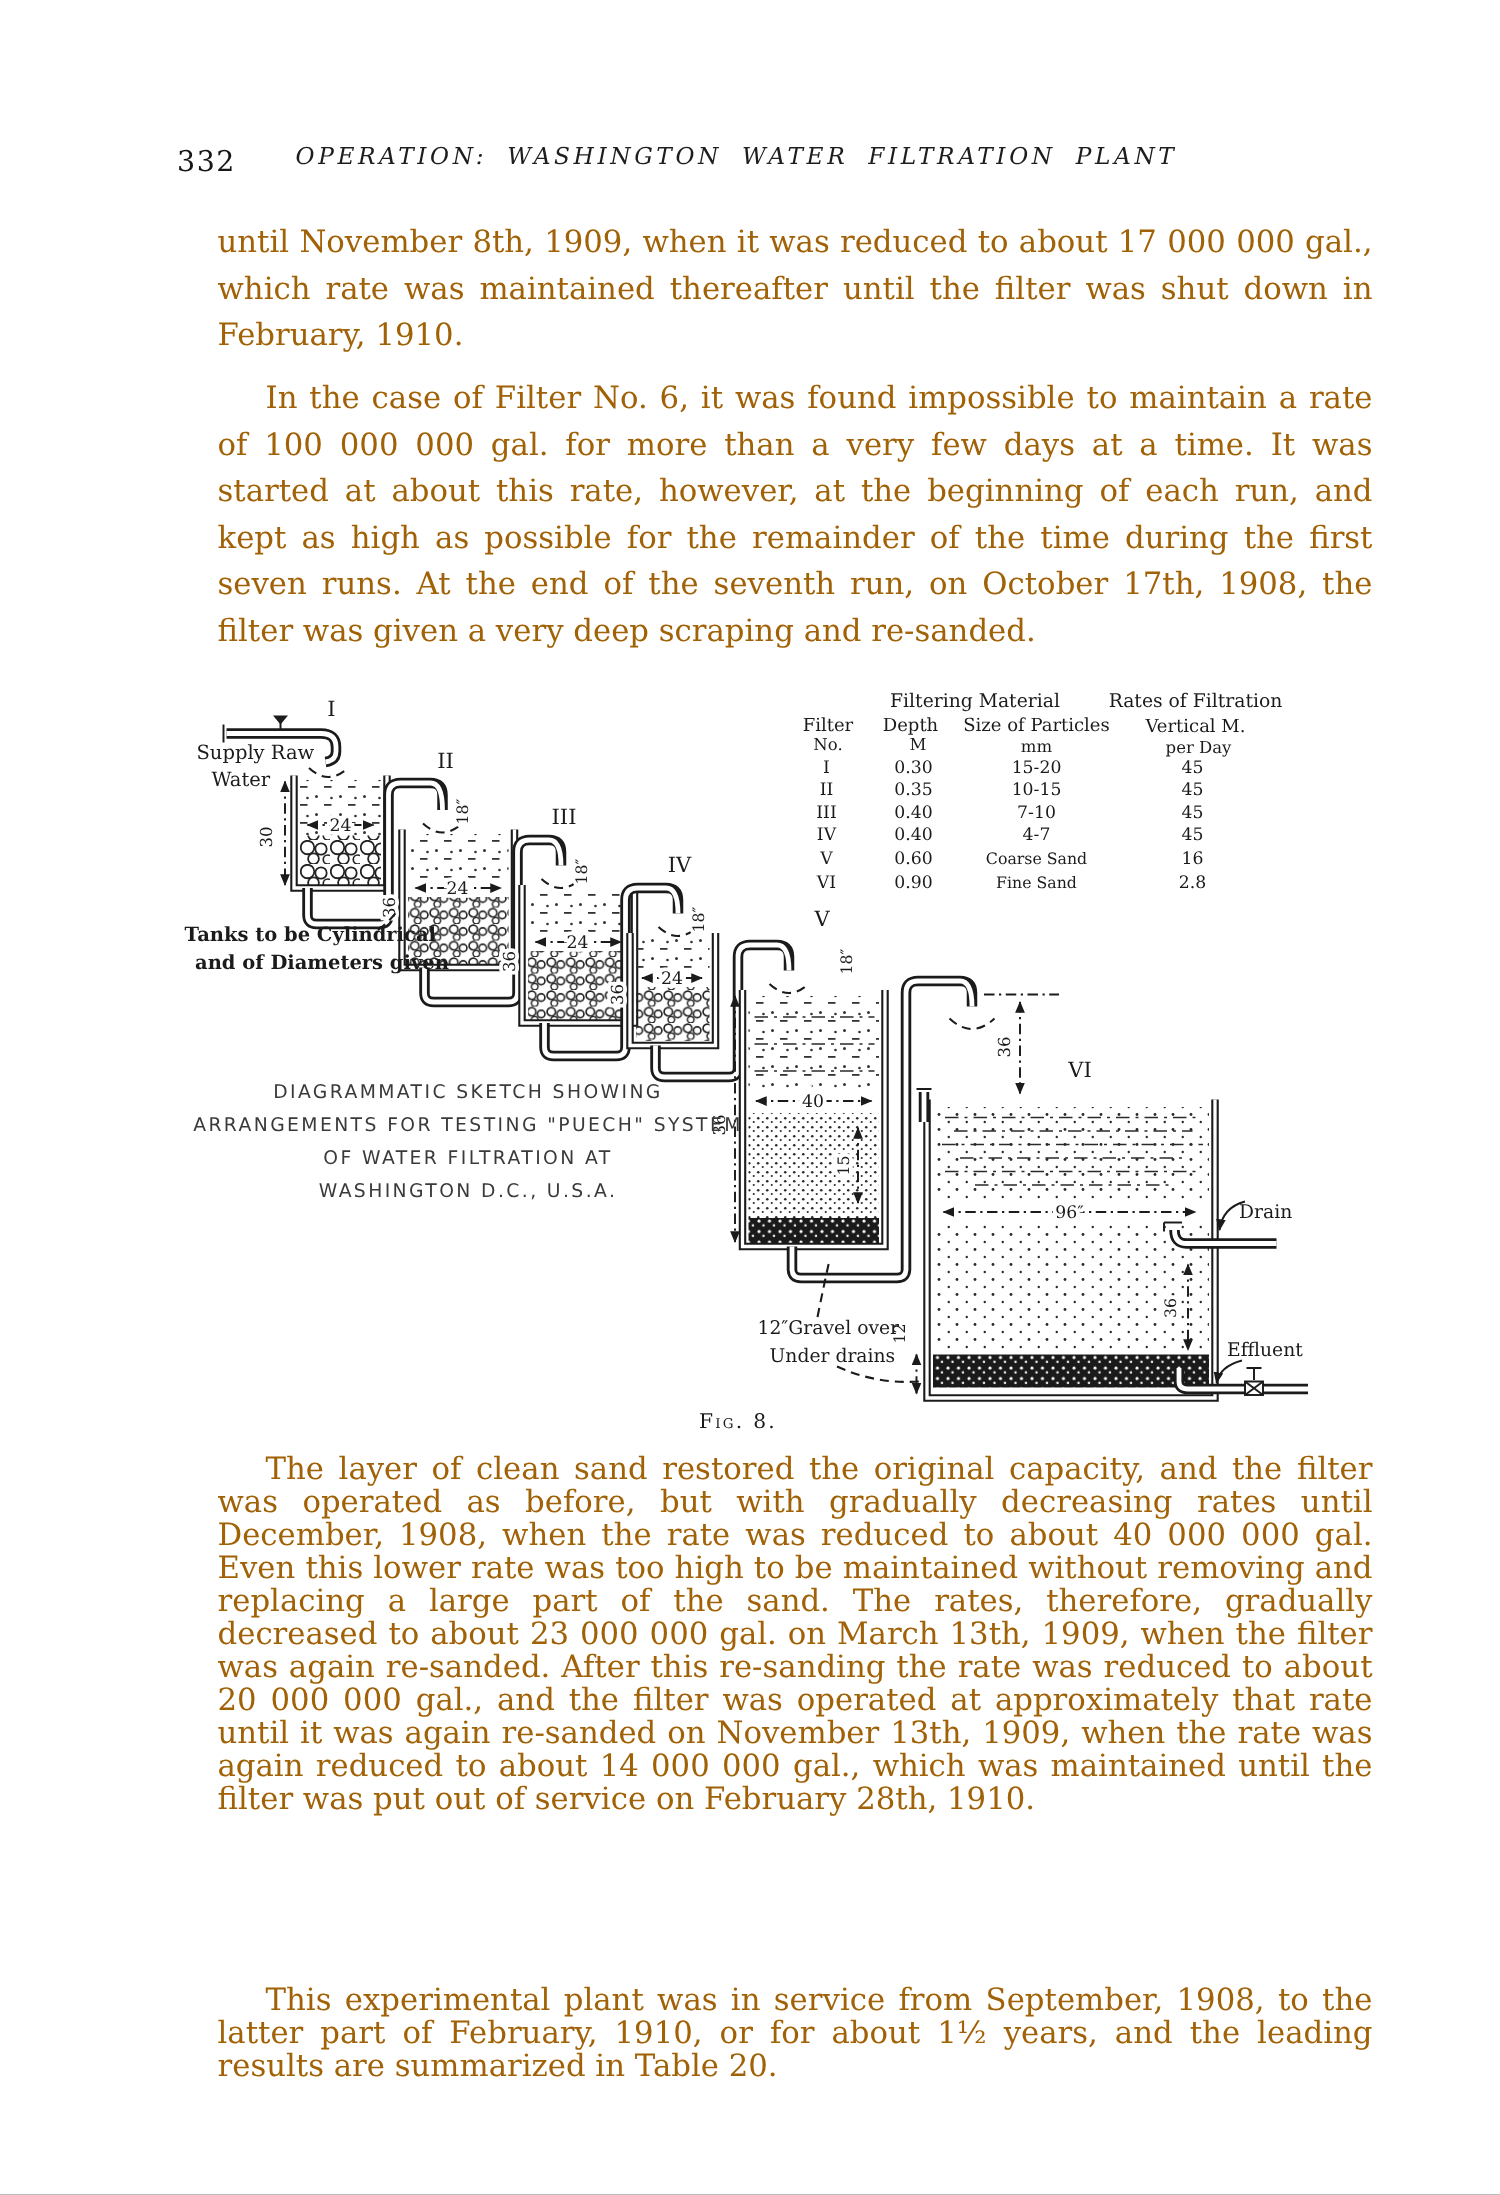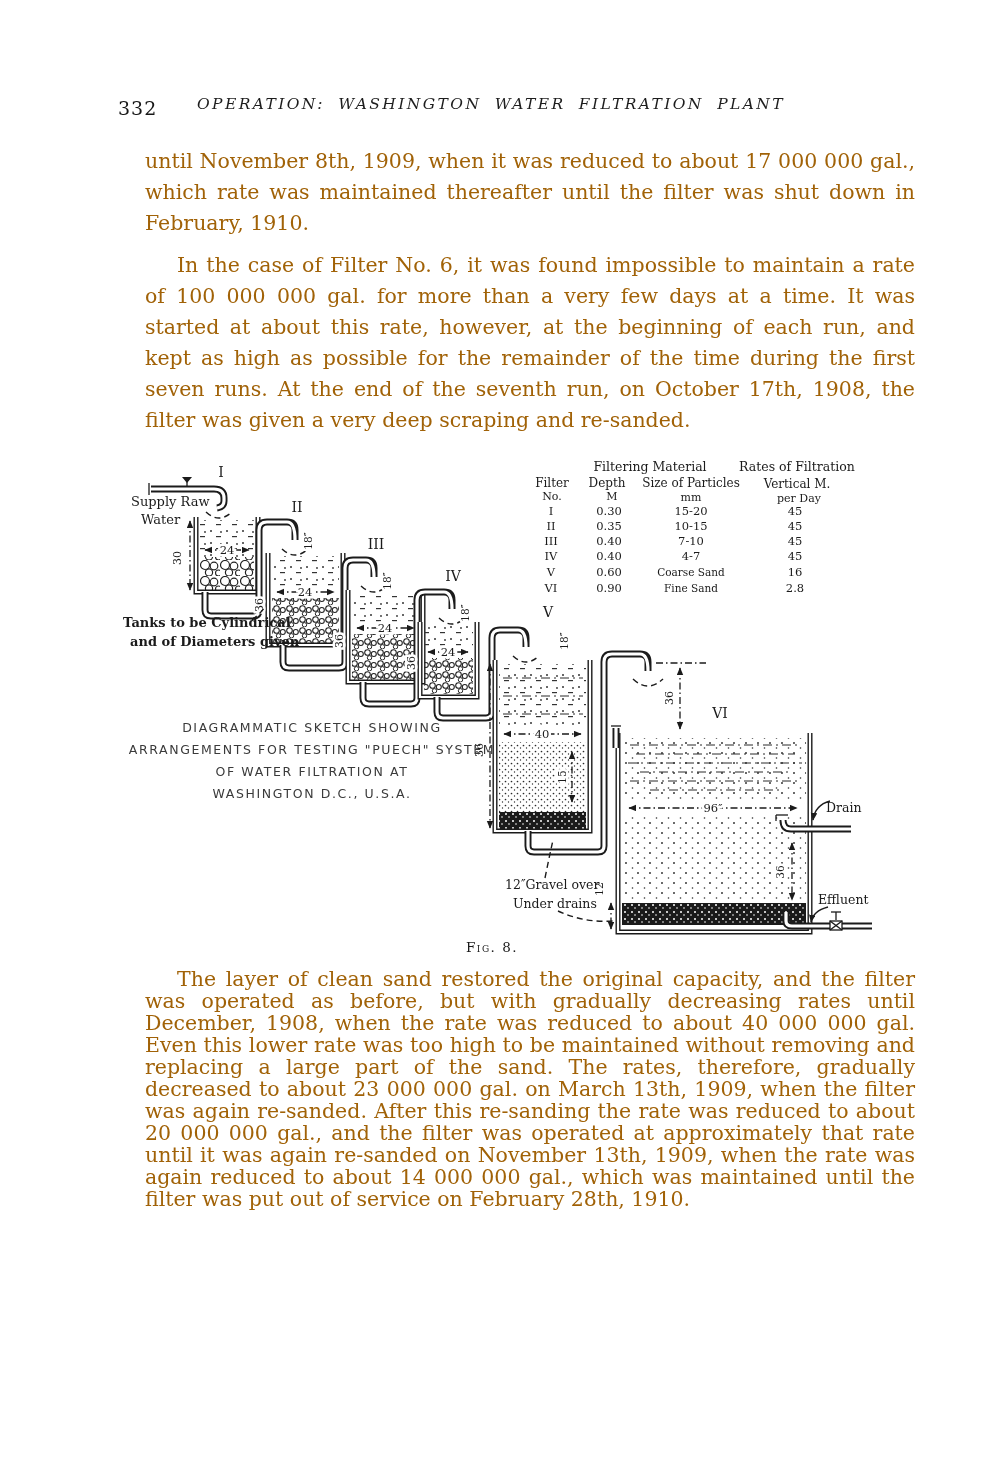--- a/index.html
+++ b/index.html
@@ -38,6 +38,7 @@
   <div class="para lh31" style="top:146px;">until November 8th, 1909, when it was reduced to about 17&nbsp;000&nbsp;000 gal., which rate was maintained thereafter until the filter was shut down in February, 1910.</div>
   <div class="para lh31 indent" style="top:250px;">In the case of Filter No. 6, it was found impossible to maintain a rate of 100&nbsp;000&nbsp;000 gal. for more than a very few days at a time. It was started at about this rate, however, at the beginning of each run, and kept as high as possible for the remainder of the time during the first seven runs. At the end of the seventh run, on October 17th, 1908, the filter was given a very deep scraping and re-sanded.</div>
   <div class="para lh30 indent" style="top:968px;">The layer of clean sand restored the original capacity, and the filter was operated as before, but with gradually decreasing rates until December, 1908, when the rate was reduced to about 40&nbsp;000&nbsp;000 gal. Even this lower rate was too high to be maintained without removing and replacing a large part of the sand. The rates, therefore, gradually decreased to about 23&nbsp;000&nbsp;000 gal. on March 13th, 1909, when the filter was again re-sanded. After this re-sanding the rate was reduced to about 20&nbsp;000&nbsp;000 gal., and the filter was operated at approximately that rate until it was again re-sanded on November 13th, 1909, when the rate was again reduced to about 14&nbsp;000&nbsp;000 gal., which was maintained until the filter was put out of service on February 28th, 1910.</div>
+  <div class="para lh30 indent" style="top:1322px;">This experimental plant was in service from September, 1908, to the latter part of February, 1910, or for about 1½ years, and the leading results are summarized in Table 20.</div>
 
   <svg class="fig" width="1000" height="1463" viewBox="0 0 1000 1463">
     <defs>

